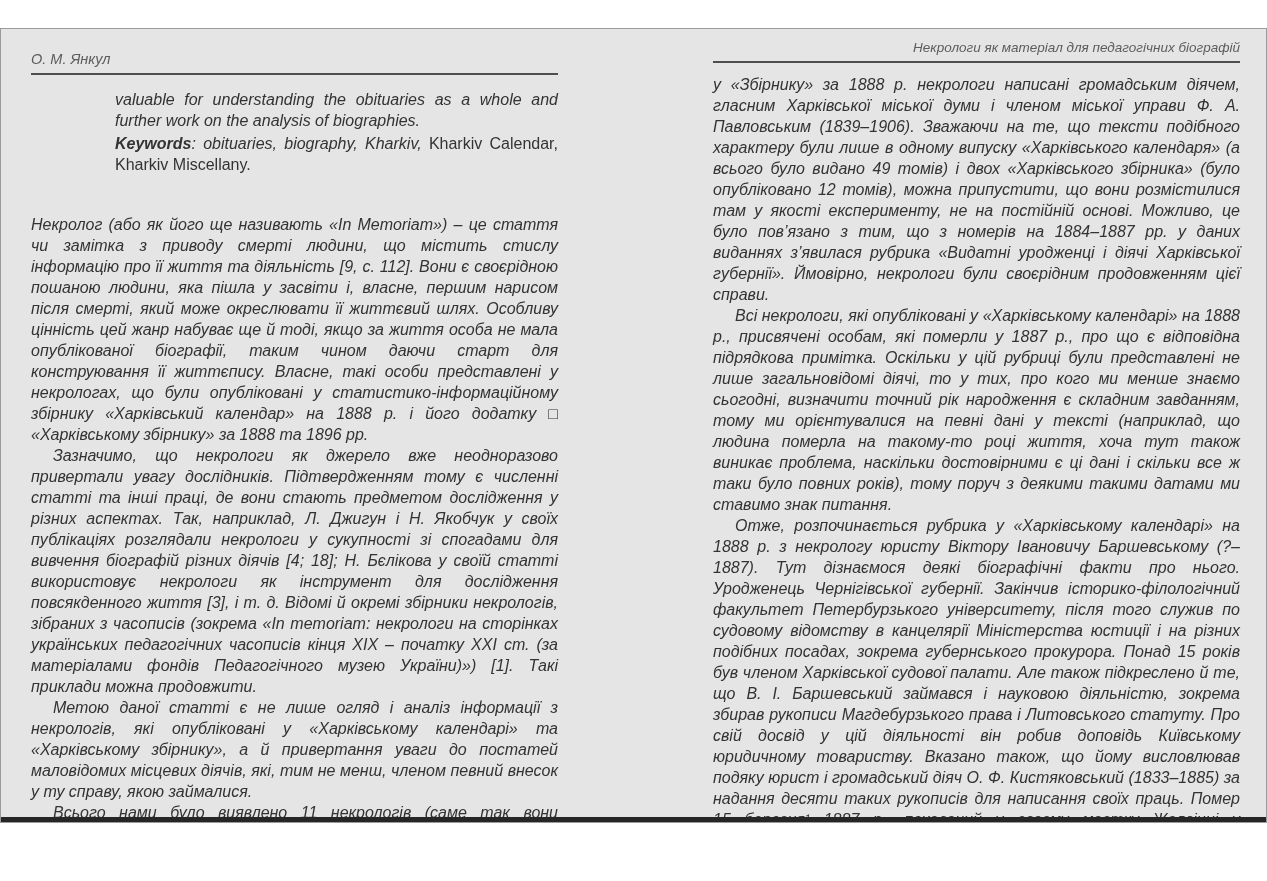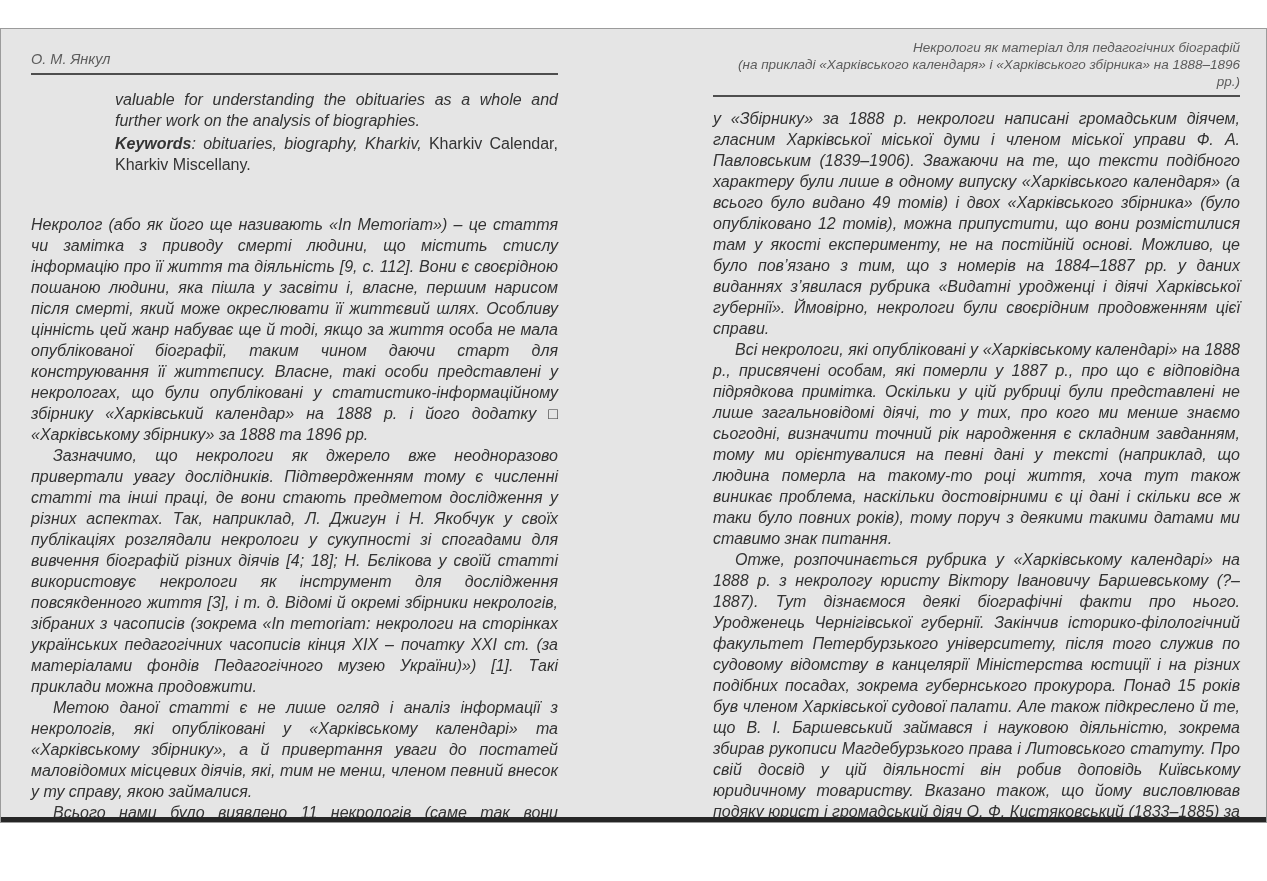--- a/index.html
+++ b/index.html
@@ -96,7 +96,6 @@
   <div class="page page-right">
     <div class="running-head head-right">
       <div>Некрологи як матеріал для педагогічних біографій</div>
-      <div>(на прикладі «Харківського календаря» і «Харківського збірника» на 1888–1896 рр.)</div>
     </div>
     <div class="head-rule"></div>
 

